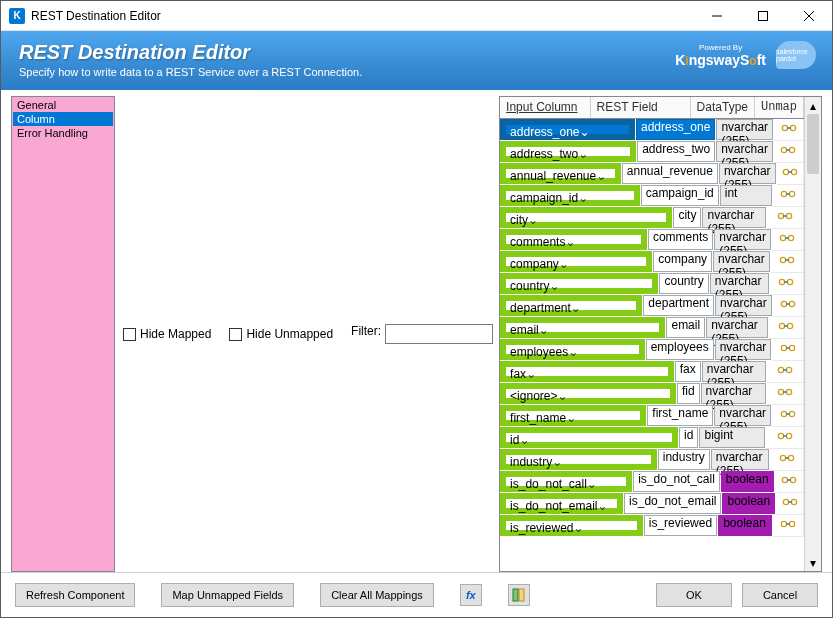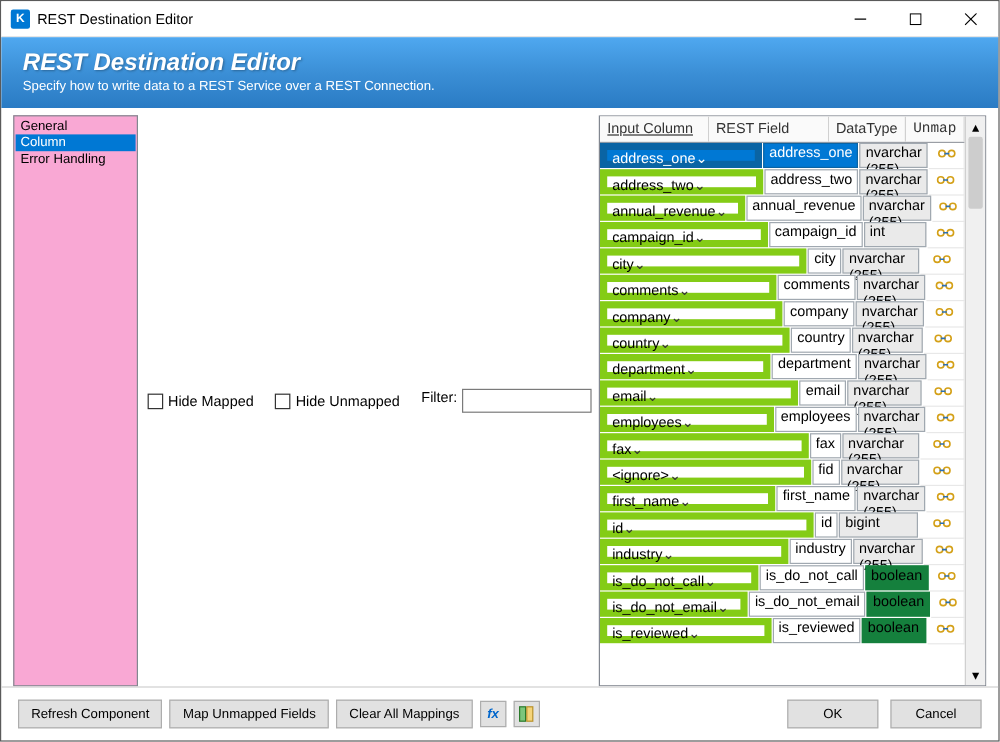--- a/index.html
+++ b/index.html
@@ -101,6 +101,13 @@
     <div class="header-title">REST Destination Editor</div>
     <div class="header-sub">Specify how to write data to a REST Service over a REST Connection.</div>
   </div>
+  <div class="header-logos">
+    <div class="logo-ks">
+      <div class="logo-ks-top">Powered By</div>
+      <div class="logo-ks-main">K<span class="o">i</span>ngswayS<span class="o">o</span>ft</div>
+    </div>
+    <div class="logo-sf">salesforce pardot</div>
+  </div>
 </div>
 
 <div class="body">

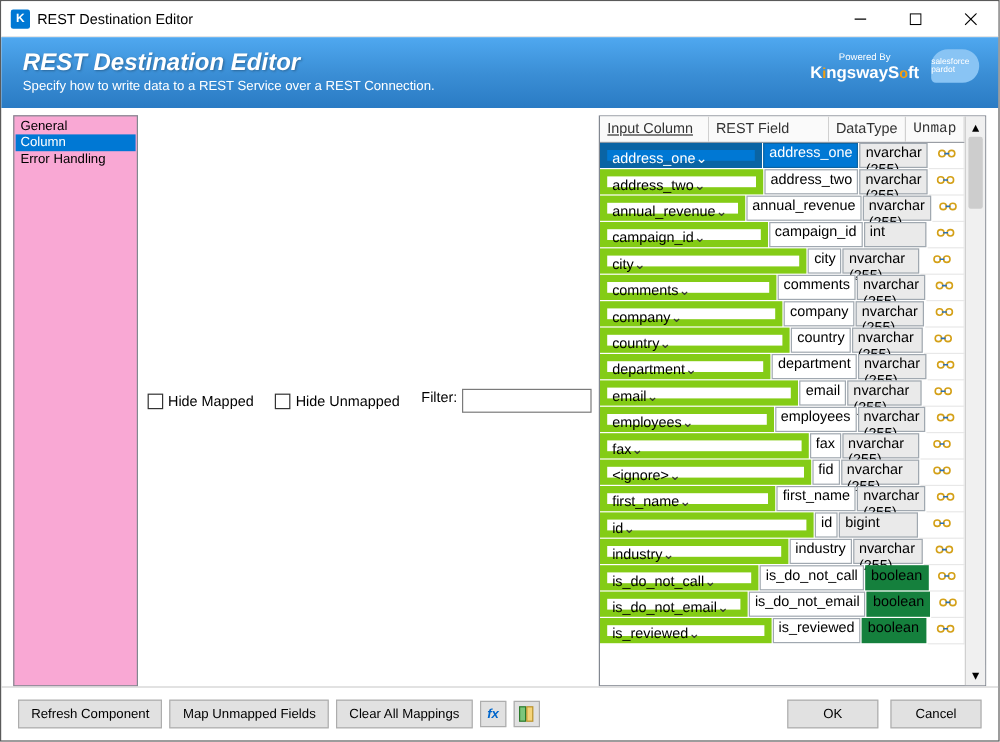--- a/index.html
+++ b/index.html
@@ -59,7 +59,7 @@
 .grow.selected .cell-input { background:#0078d4; color:#fff; border-color:#0a64a4;}
 .grow.selected .cell-input .chev { color:#fff;}
 .grow.selected .cell-rest { background:#0078d4; color:#fff; border-color:#0a64a4;}
-.cell-type.plain { background:#15803d; border-color:transparent; }
+.cell-type.plain { background:#a21caf; border-color:transparent; }
 .scrollbar { width:17px; background:#f0f0f0; border-left:1px solid #d0d0d0; position:relative;}
 .scroll-up,.scroll-down{height:17px;display:flex;align-items:center;justify-content:center;background:#f0f0f0;}
 .scroll-thumb{position:absolute;top:17px;left:2px;right:2px;height:60px;background:#cdcdcd;border-radius:2px;}

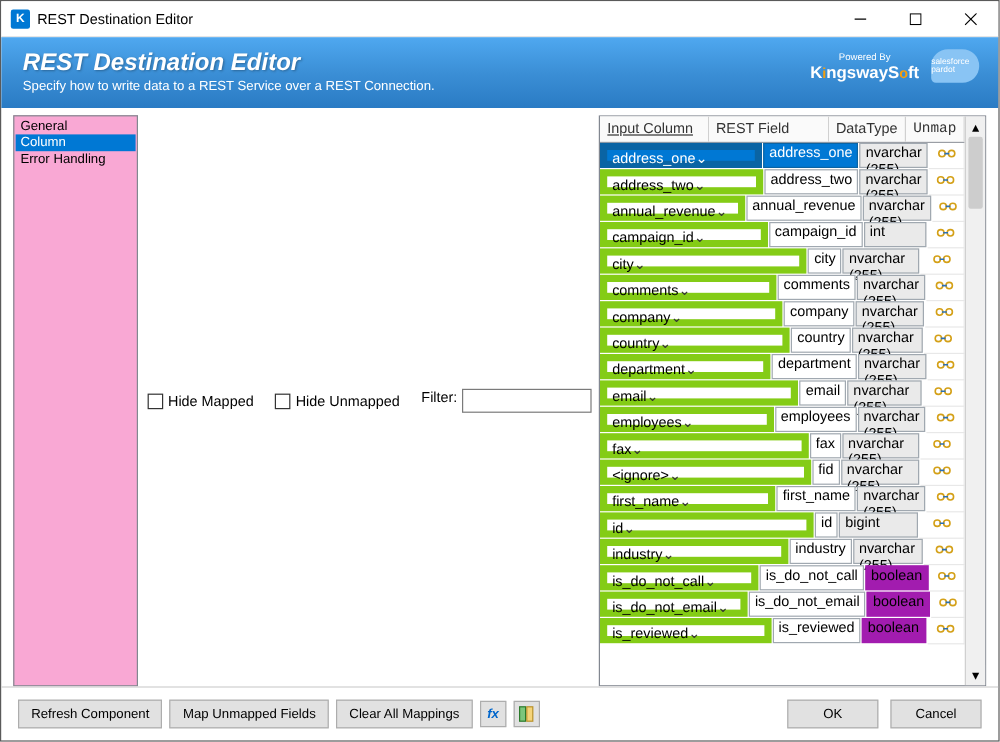--- a/index.html
+++ b/index.html
@@ -65,7 +65,7 @@
 .scroll-thumb{position:absolute;top:17px;left:2px;right:2px;height:60px;background:#cdcdcd;border-radius:2px;}
 
 
-.footer { border-top:1px solid #d0d0d0; padding:10px 14px; display:flex; align-items:center; gap:6px; }
+.footer { border-top:1px solid #d0d0d0; padding:10px 14px; display:flex; align-items:center; gap:26px; }
 .btn { height:24px; padding:0 10px; border:1px solid #adadad; background:#e1e1e1; color:#000; display:flex;align-items:center;justify-content:center; font-size:11px; cursor:pointer; min-width:70px;}
 .iconbtn { width:22px; height:22px; border:1px solid #adadad; background:#e1e1e1; display:flex;align-items:center;justify-content:center;cursor:pointer;}
 .footer-right { margin-left:auto; display:flex; gap:10px;}

